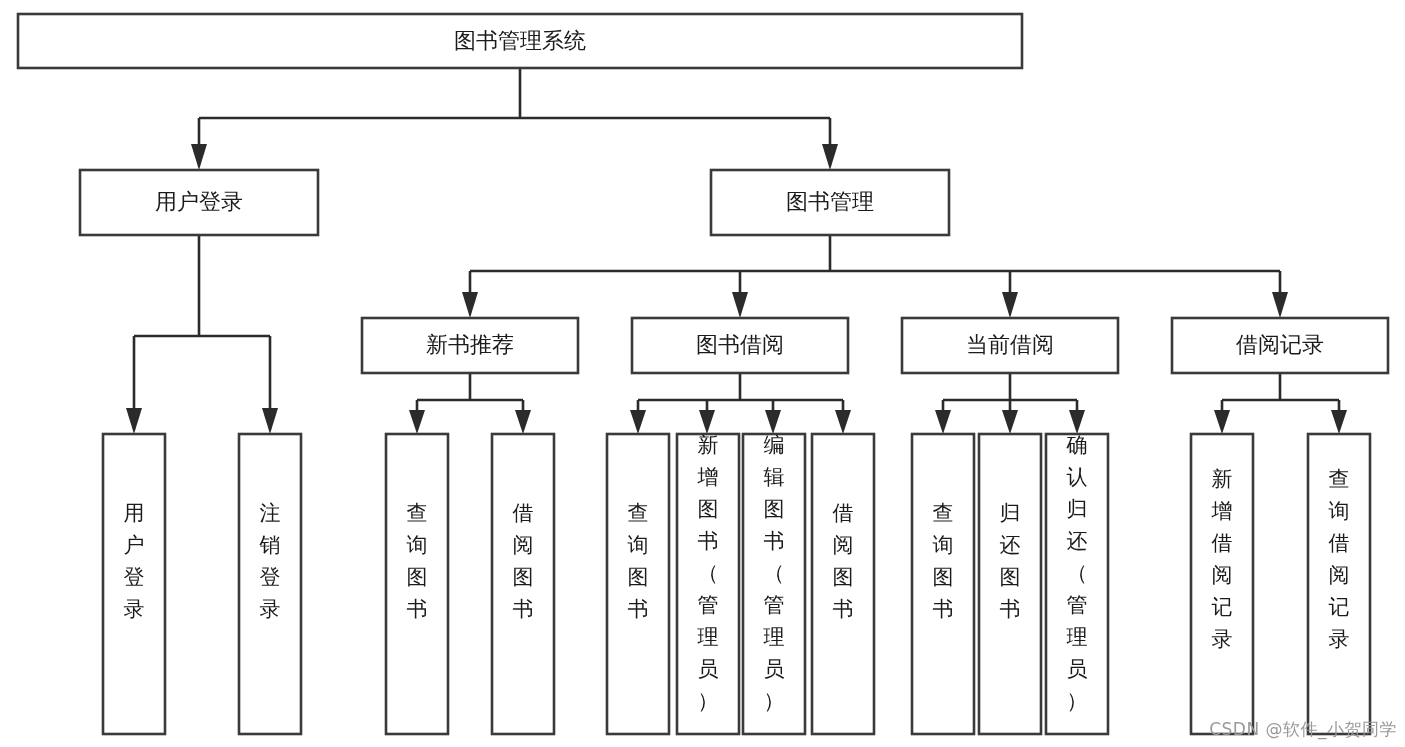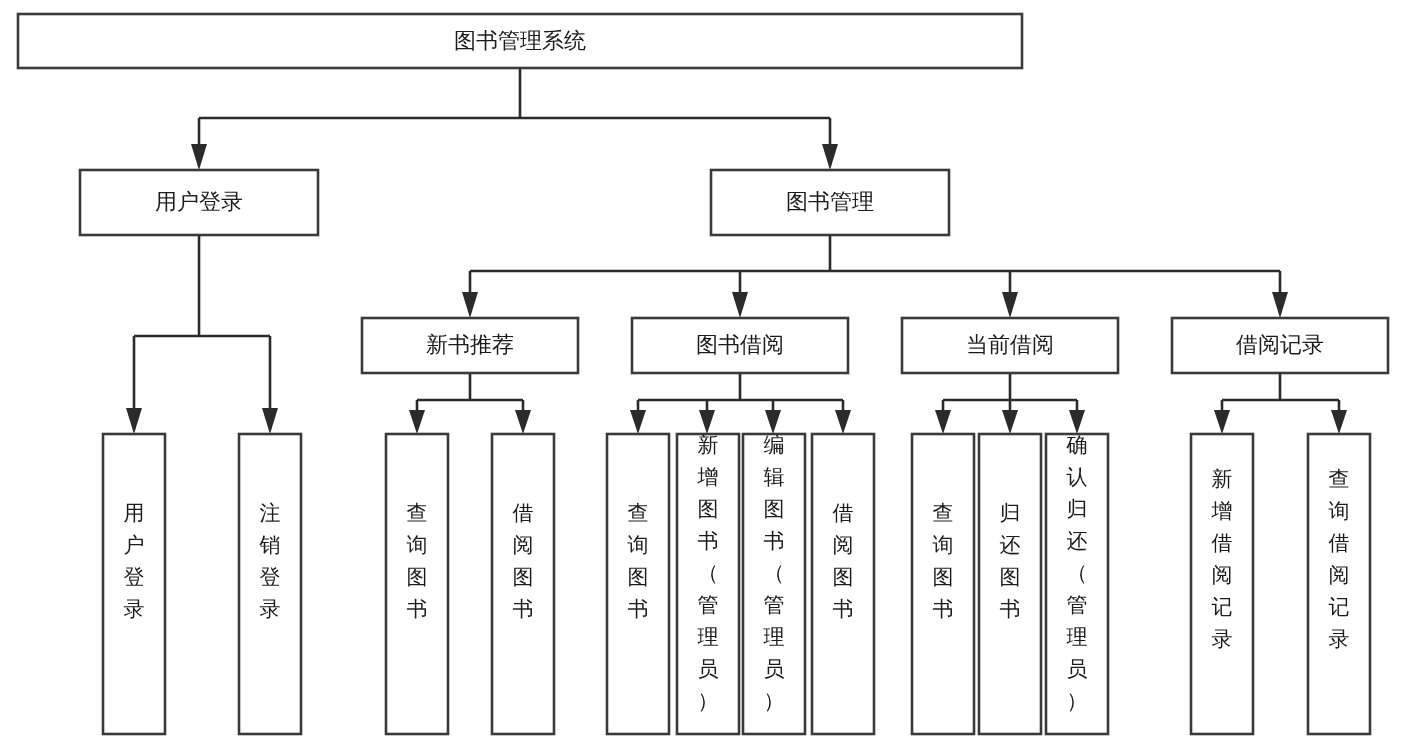--- a/index.html
+++ b/index.html
@@ -242,6 +242,7 @@
 
   </svg>
 
+  <div class="watermark">CSDN @软件_小贺同学</div>
 
 </div>
 

